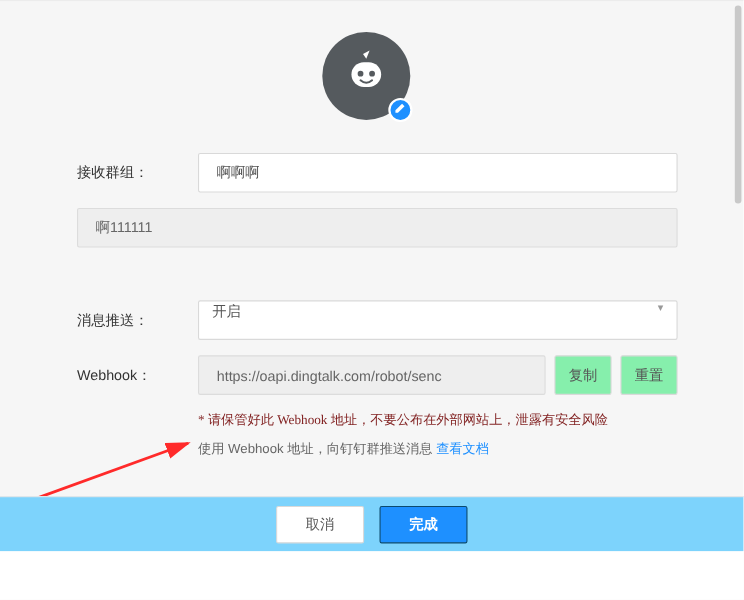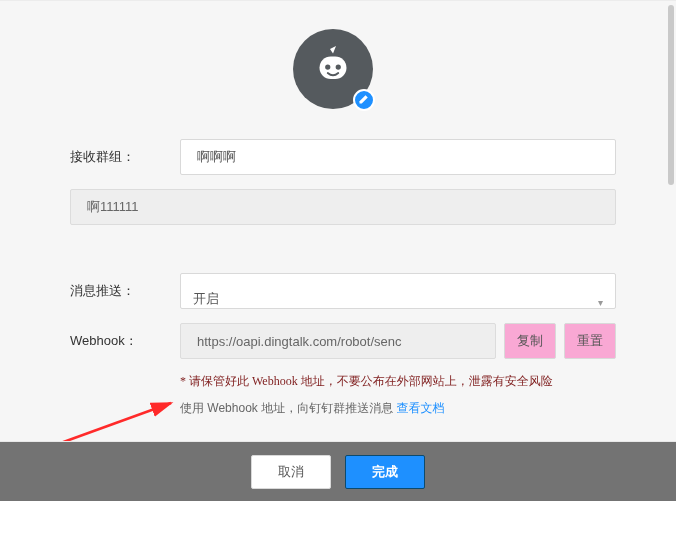--- a/index.html
+++ b/index.html
@@ -23,7 +23,7 @@
   .row .control { flex: 1; display: flex; gap: 8px; }
   .text-input { flex: 1; height: 36px; border: 1px solid #d9d9d9; background: #fff; padding: 0 16px; font-size: 13px; color: #555; border-radius: 2px; }
   .text-input.readonly { background: #eeeeee; color: #666; border: 1px solid #dcdcdc; }
-  .select { flex: 1; height: 36px; border: 1px solid #d9d9d9; background: #fff; padding: 0 12px; font-size: 13px; color: #555; border-radius: 2px; display: flex; align-items: flex-end; justify-content: space-between; cursor: pointer; }
+  .select { flex: 1; height: 36px; border: 1px solid #d9d9d9; background: #fff; padding: 0 12px; font-size: 13px; color: #555; border-radius: 2px; display: flex; align-items: flex-start; justify-content: space-between; cursor: pointer; }
   .select .caret { color: #999; font-size: 10px; }
   .btn-sm { height: 36px; min-width: 52px; padding: 0 10px; border: 1px solid #d9d9d9; background: #f9a8d4; font-size: 13px; color: #555; border-radius: 2px; cursor: pointer; }
   .spacer { height: 34px; }

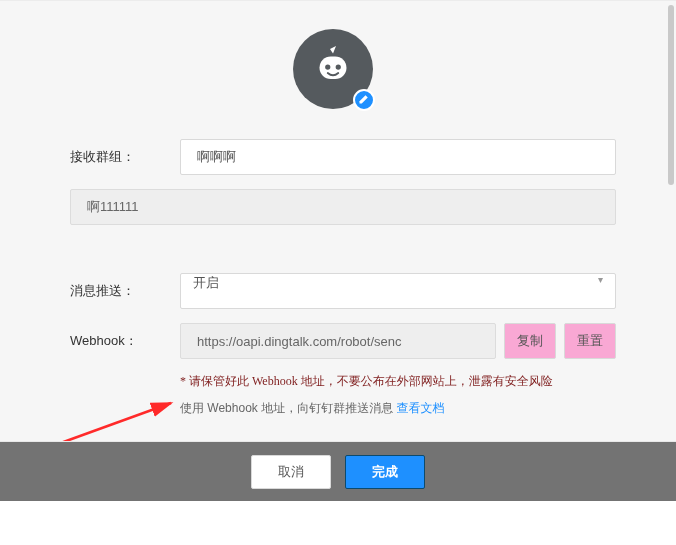--- a/index.html
+++ b/index.html
@@ -25,7 +25,7 @@
   .text-input.readonly { background: #eeeeee; color: #666; border: 1px solid #dcdcdc; }
   .select { flex: 1; height: 36px; border: 1px solid #d9d9d9; background: #fff; padding: 0 12px; font-size: 13px; color: #555; border-radius: 2px; display: flex; align-items: flex-start; justify-content: space-between; cursor: pointer; }
   .select .caret { color: #999; font-size: 10px; }
-  .btn-sm { height: 36px; min-width: 52px; padding: 0 10px; border: 1px solid #d9d9d9; background: #f9a8d4; font-size: 13px; color: #555; border-radius: 2px; cursor: pointer; }
+  .btn-sm { height: 36px; min-width: 52px; padding: 0 10px; border: 1px solid #d9d9d9; background: #86efac; font-size: 13px; color: #555; border-radius: 2px; cursor: pointer; }
   .spacer { height: 34px; }
   .warning { font-size: 12px; color: #7f1d1d; margin: 6px 0 0 110px; padding-left: 0; font-family: Liberation Serif, serif; }
   .help { font-size: 12px; color: #666; margin: 10px 0 0 110px; }

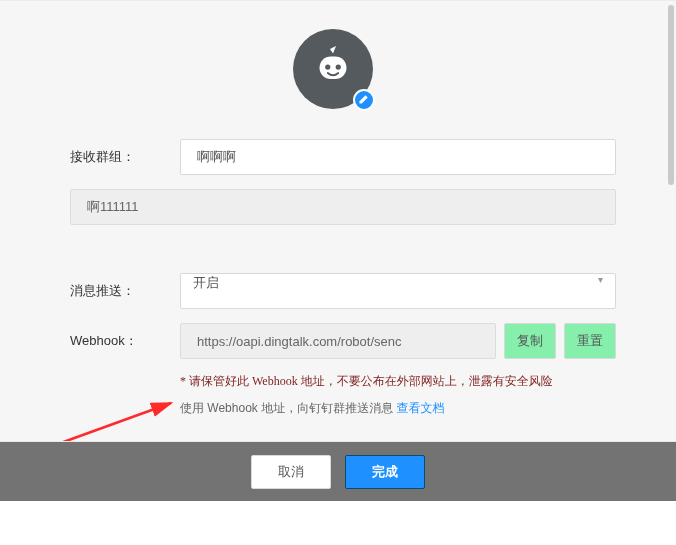--- a/index.html
+++ b/index.html
@@ -30,7 +30,7 @@
   .warning { font-size: 12px; color: #7f1d1d; margin: 6px 0 0 110px; padding-left: 0; font-family: Liberation Serif, serif; }
   .help { font-size: 12px; color: #666; margin: 10px 0 0 110px; }
   .help a { color: #1e90ff; text-decoration: none; cursor: pointer; }
-  .footer { position: absolute; bottom: 0; left: 0; right: 0; height: 60px; background: #737373; border-top: 1px solid #e8e8e8; display: flex; align-items: center; justify-content: center; gap: 14px; }
+  .footer { position: absolute; bottom: 0; left: 0; right: 0; height: 50px; background: #7dd3fc; border-top: 1px solid #e8e8e8; display: flex; align-items: center; justify-content: center; gap: 14px; }
   .btn { height: 34px; min-width: 80px; padding: 0 20px; font-size: 13px; border-radius: 2px; cursor: pointer; }
   .btn-default { background: #fff; border: 1px solid #d9d9d9; color: #555; }
   .btn-primary { background: #1e90ff; border: 1px solid #0c4a6e; color: #fff; font-weight: bold; }

